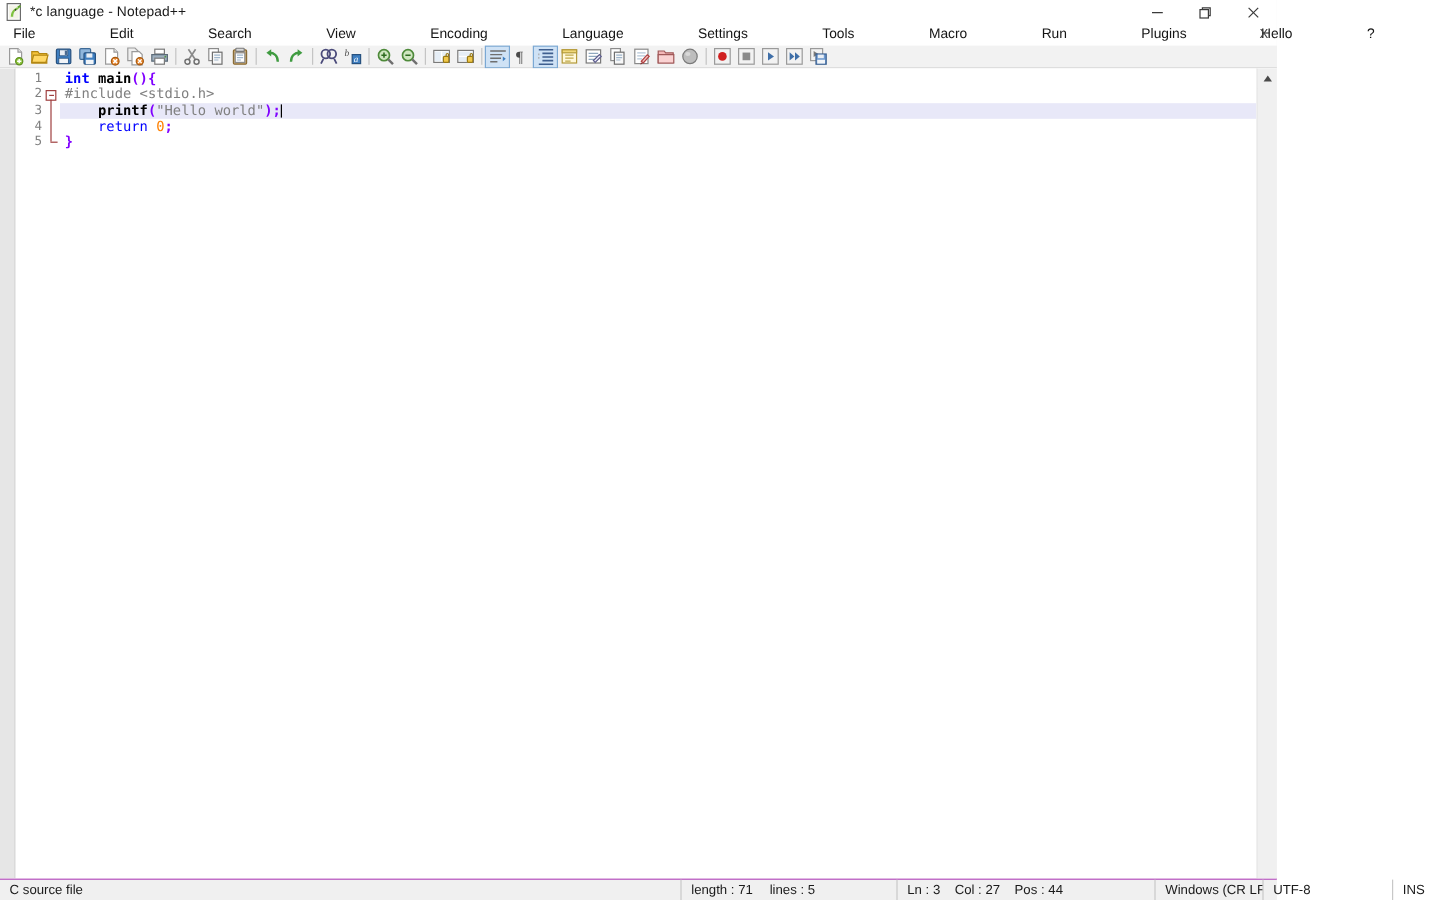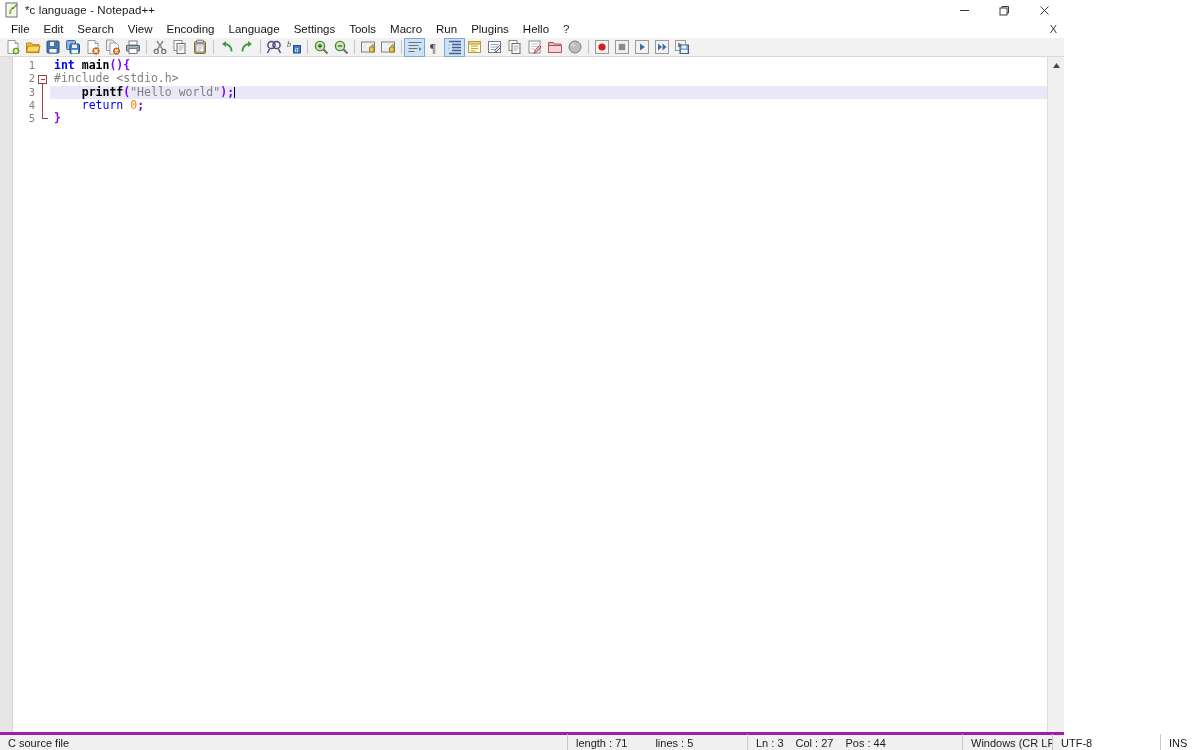--- a/index.html
+++ b/index.html
@@ -64,6 +64,7 @@
     align-items: center;
     padding-left: 4px;
     position: relative;
+    gap: 48px;
   }
   .menu-item {
     font-size: 11.5px;

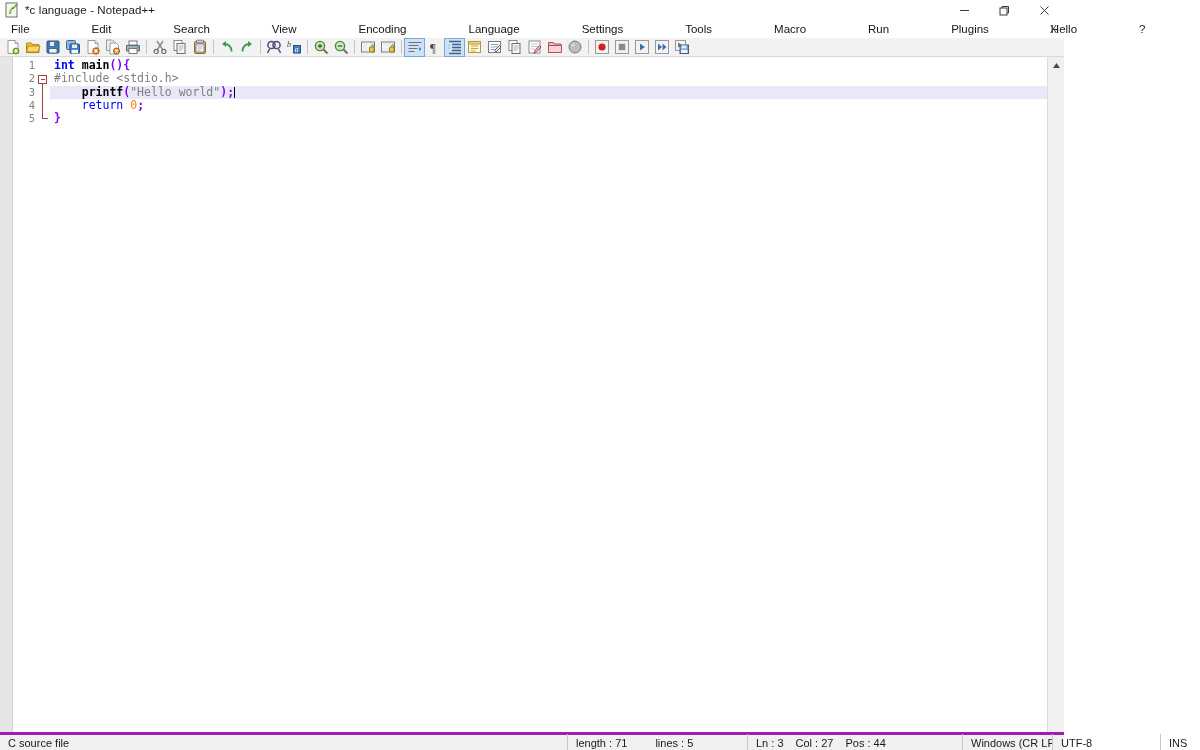--- a/index.html
+++ b/index.html
@@ -246,7 +246,7 @@
     height: 18px;
     flex: 0 0 18px;
     background: #f0f0f0;
-    border-top: 3px solid #a21caf;
+    border-top: 1px solid #a21caf;
     display: flex;
     align-items: center;
     font-size: 11px;

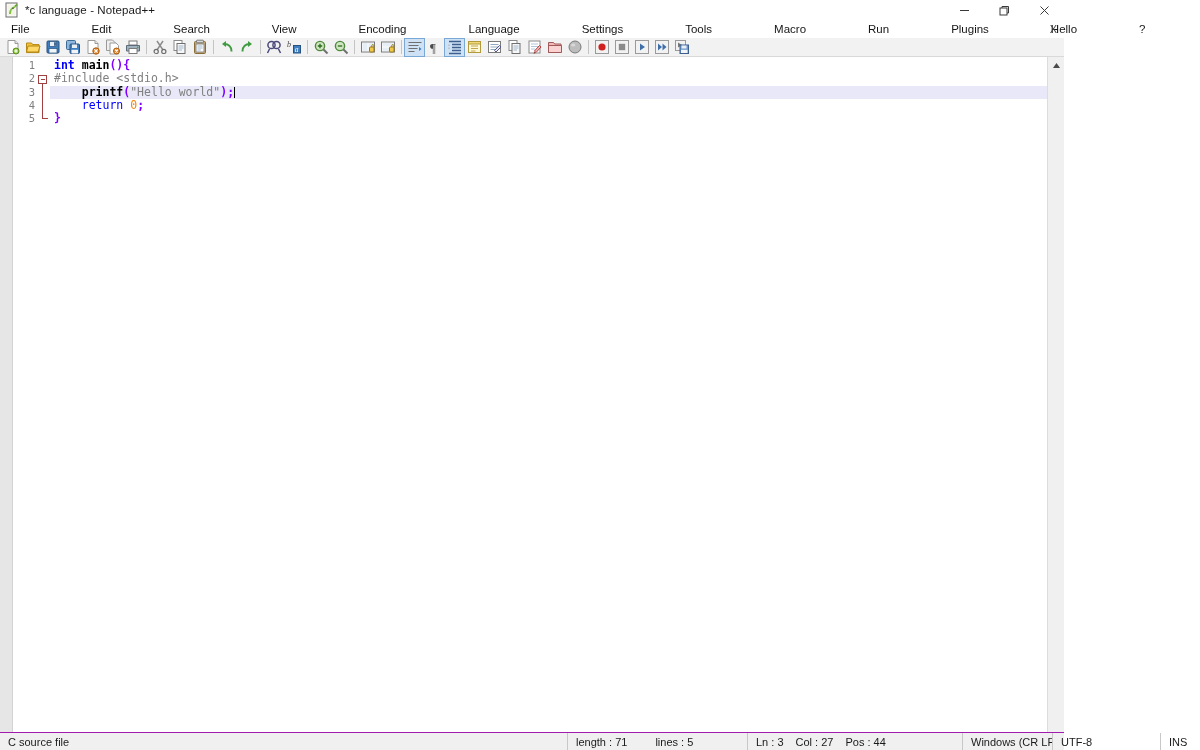--- a/index.html
+++ b/index.html
@@ -263,7 +263,7 @@
   }
   .sb-cell:first-child { border-left: none; }
   .sb-cell.doctype { width: 568px; flex: 0 0 568px; }
-  .sb-cell.len     { width: 180px; flex: 0 0 180px; gap: 28px; }
+  .sb-cell.len     { width: 180px; flex: 0 0 180px; gap: 14px; }
   .sb-cell.pos     { width: 215px; flex: 0 0 215px; gap: 12px; }
   .sb-cell.eol     { width: 90px;  flex: 0 0 90px; }
   .sb-cell.enc     { width: 108px; flex: 0 0 108px; }

